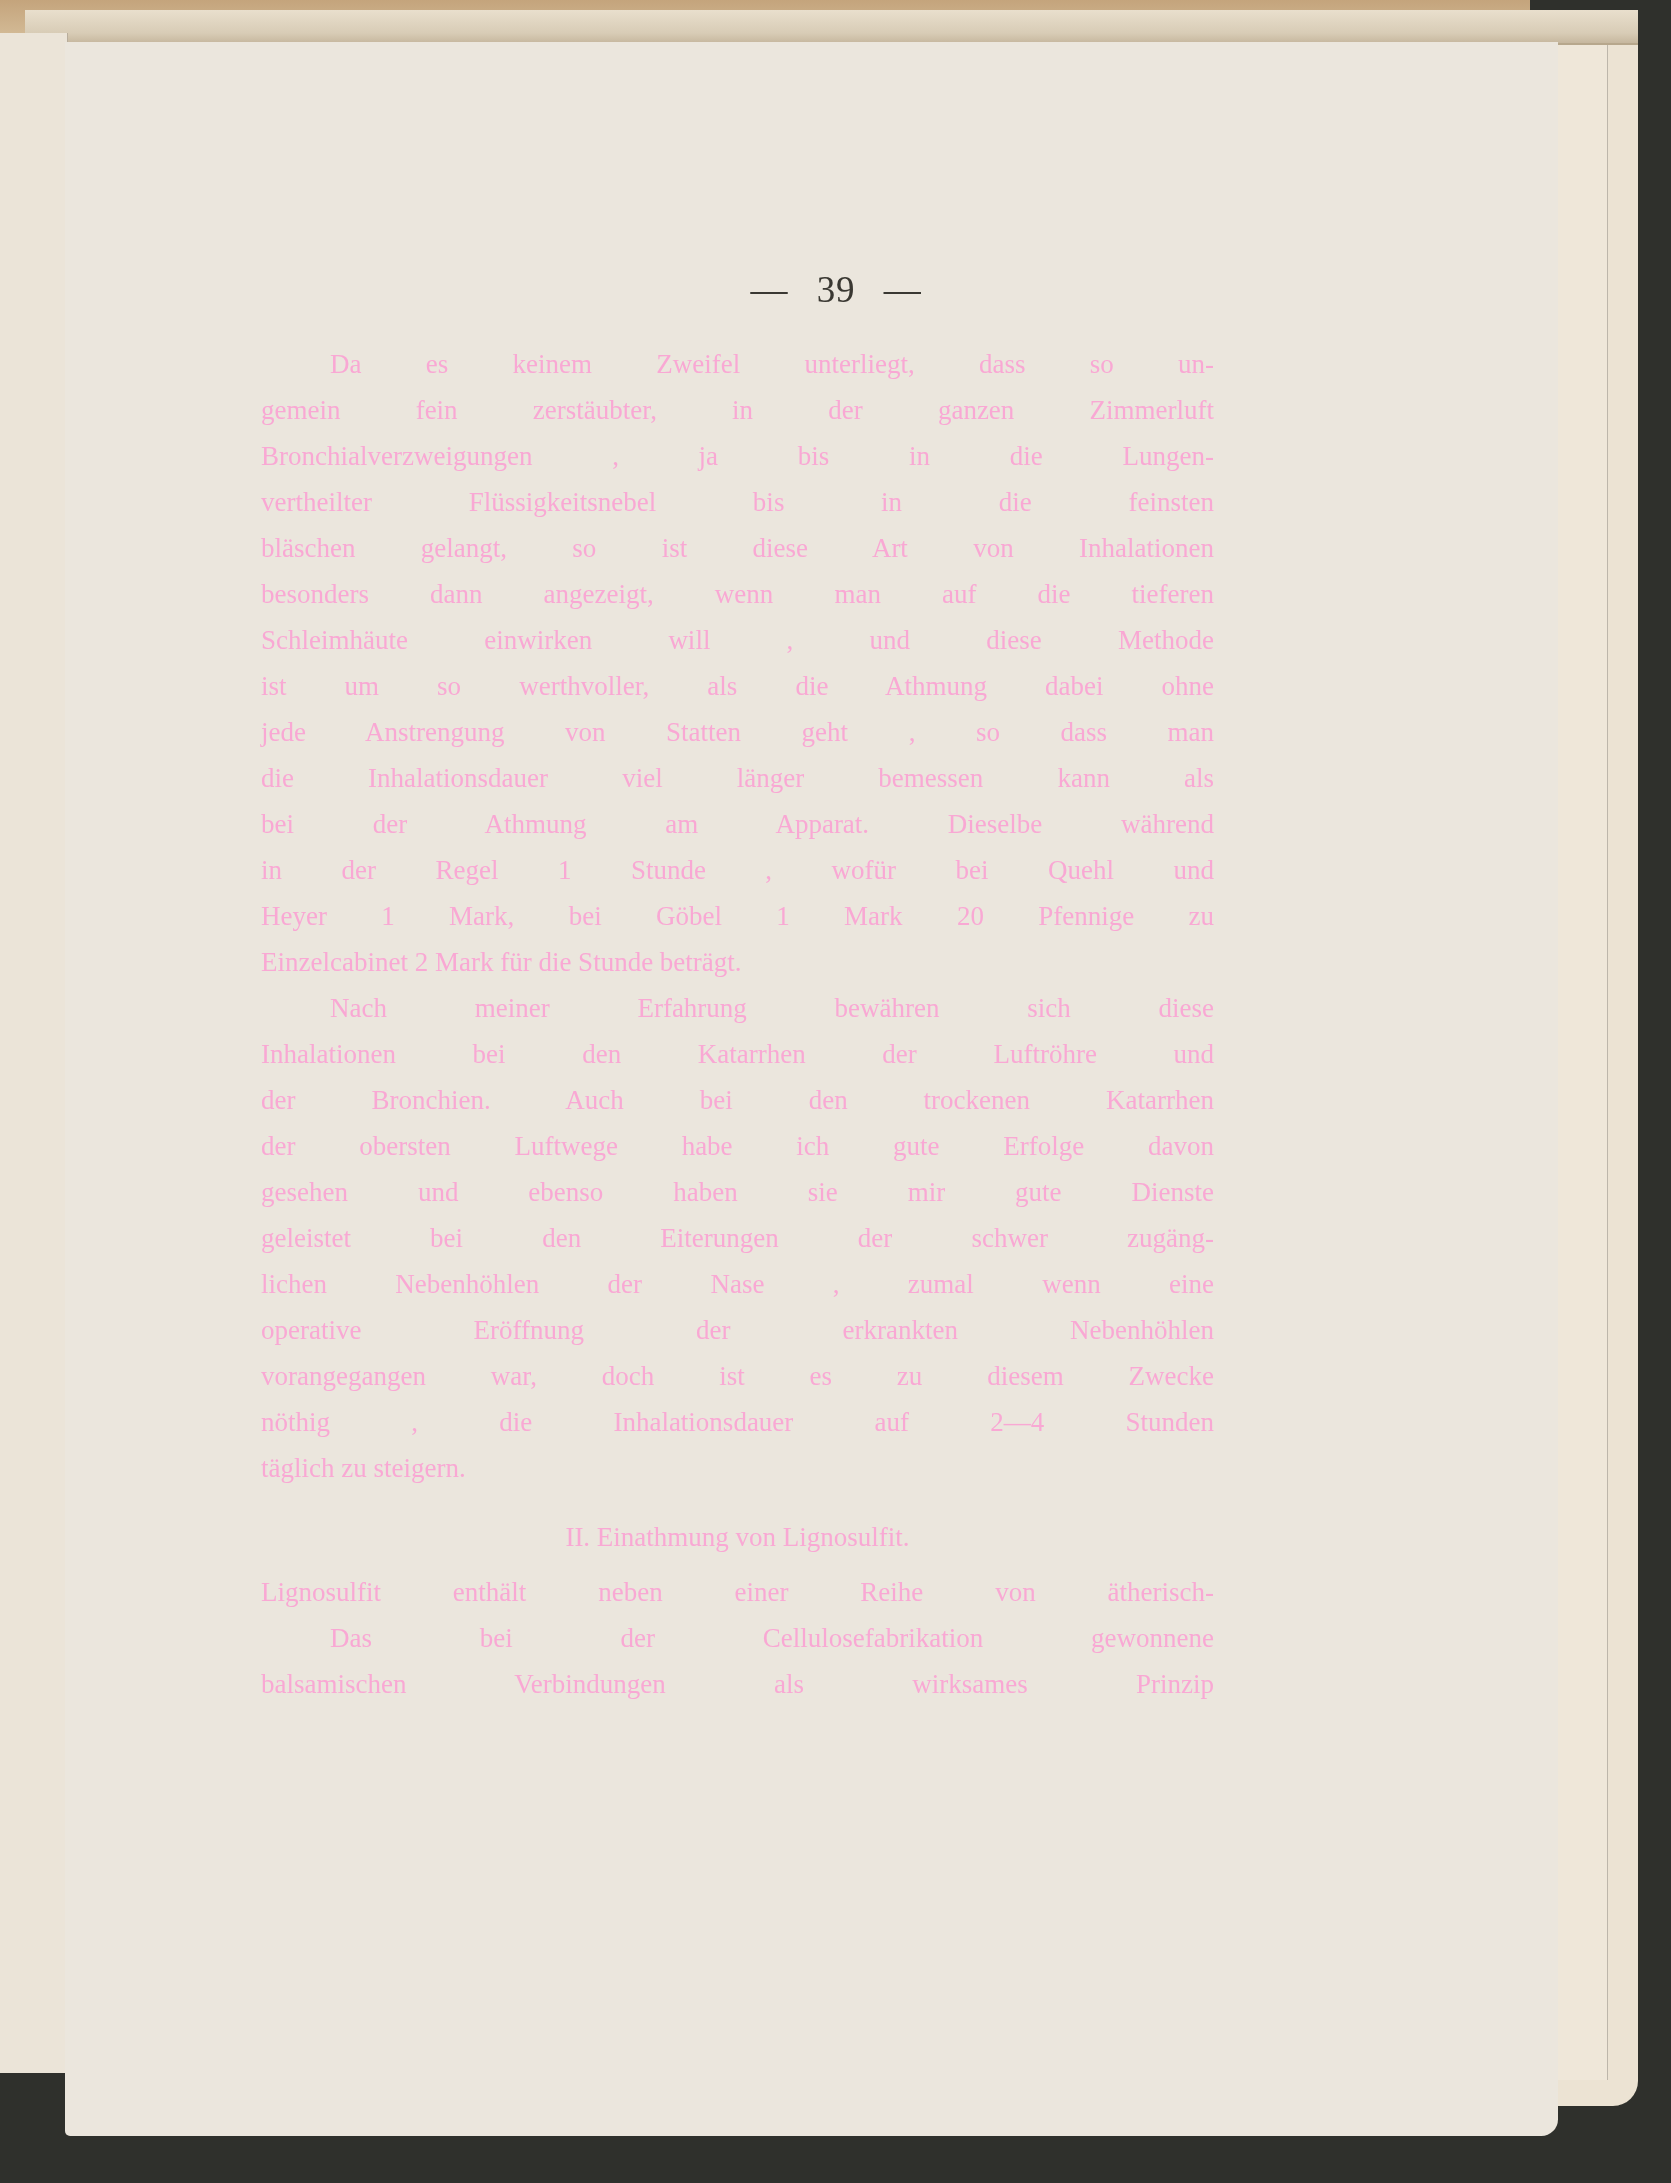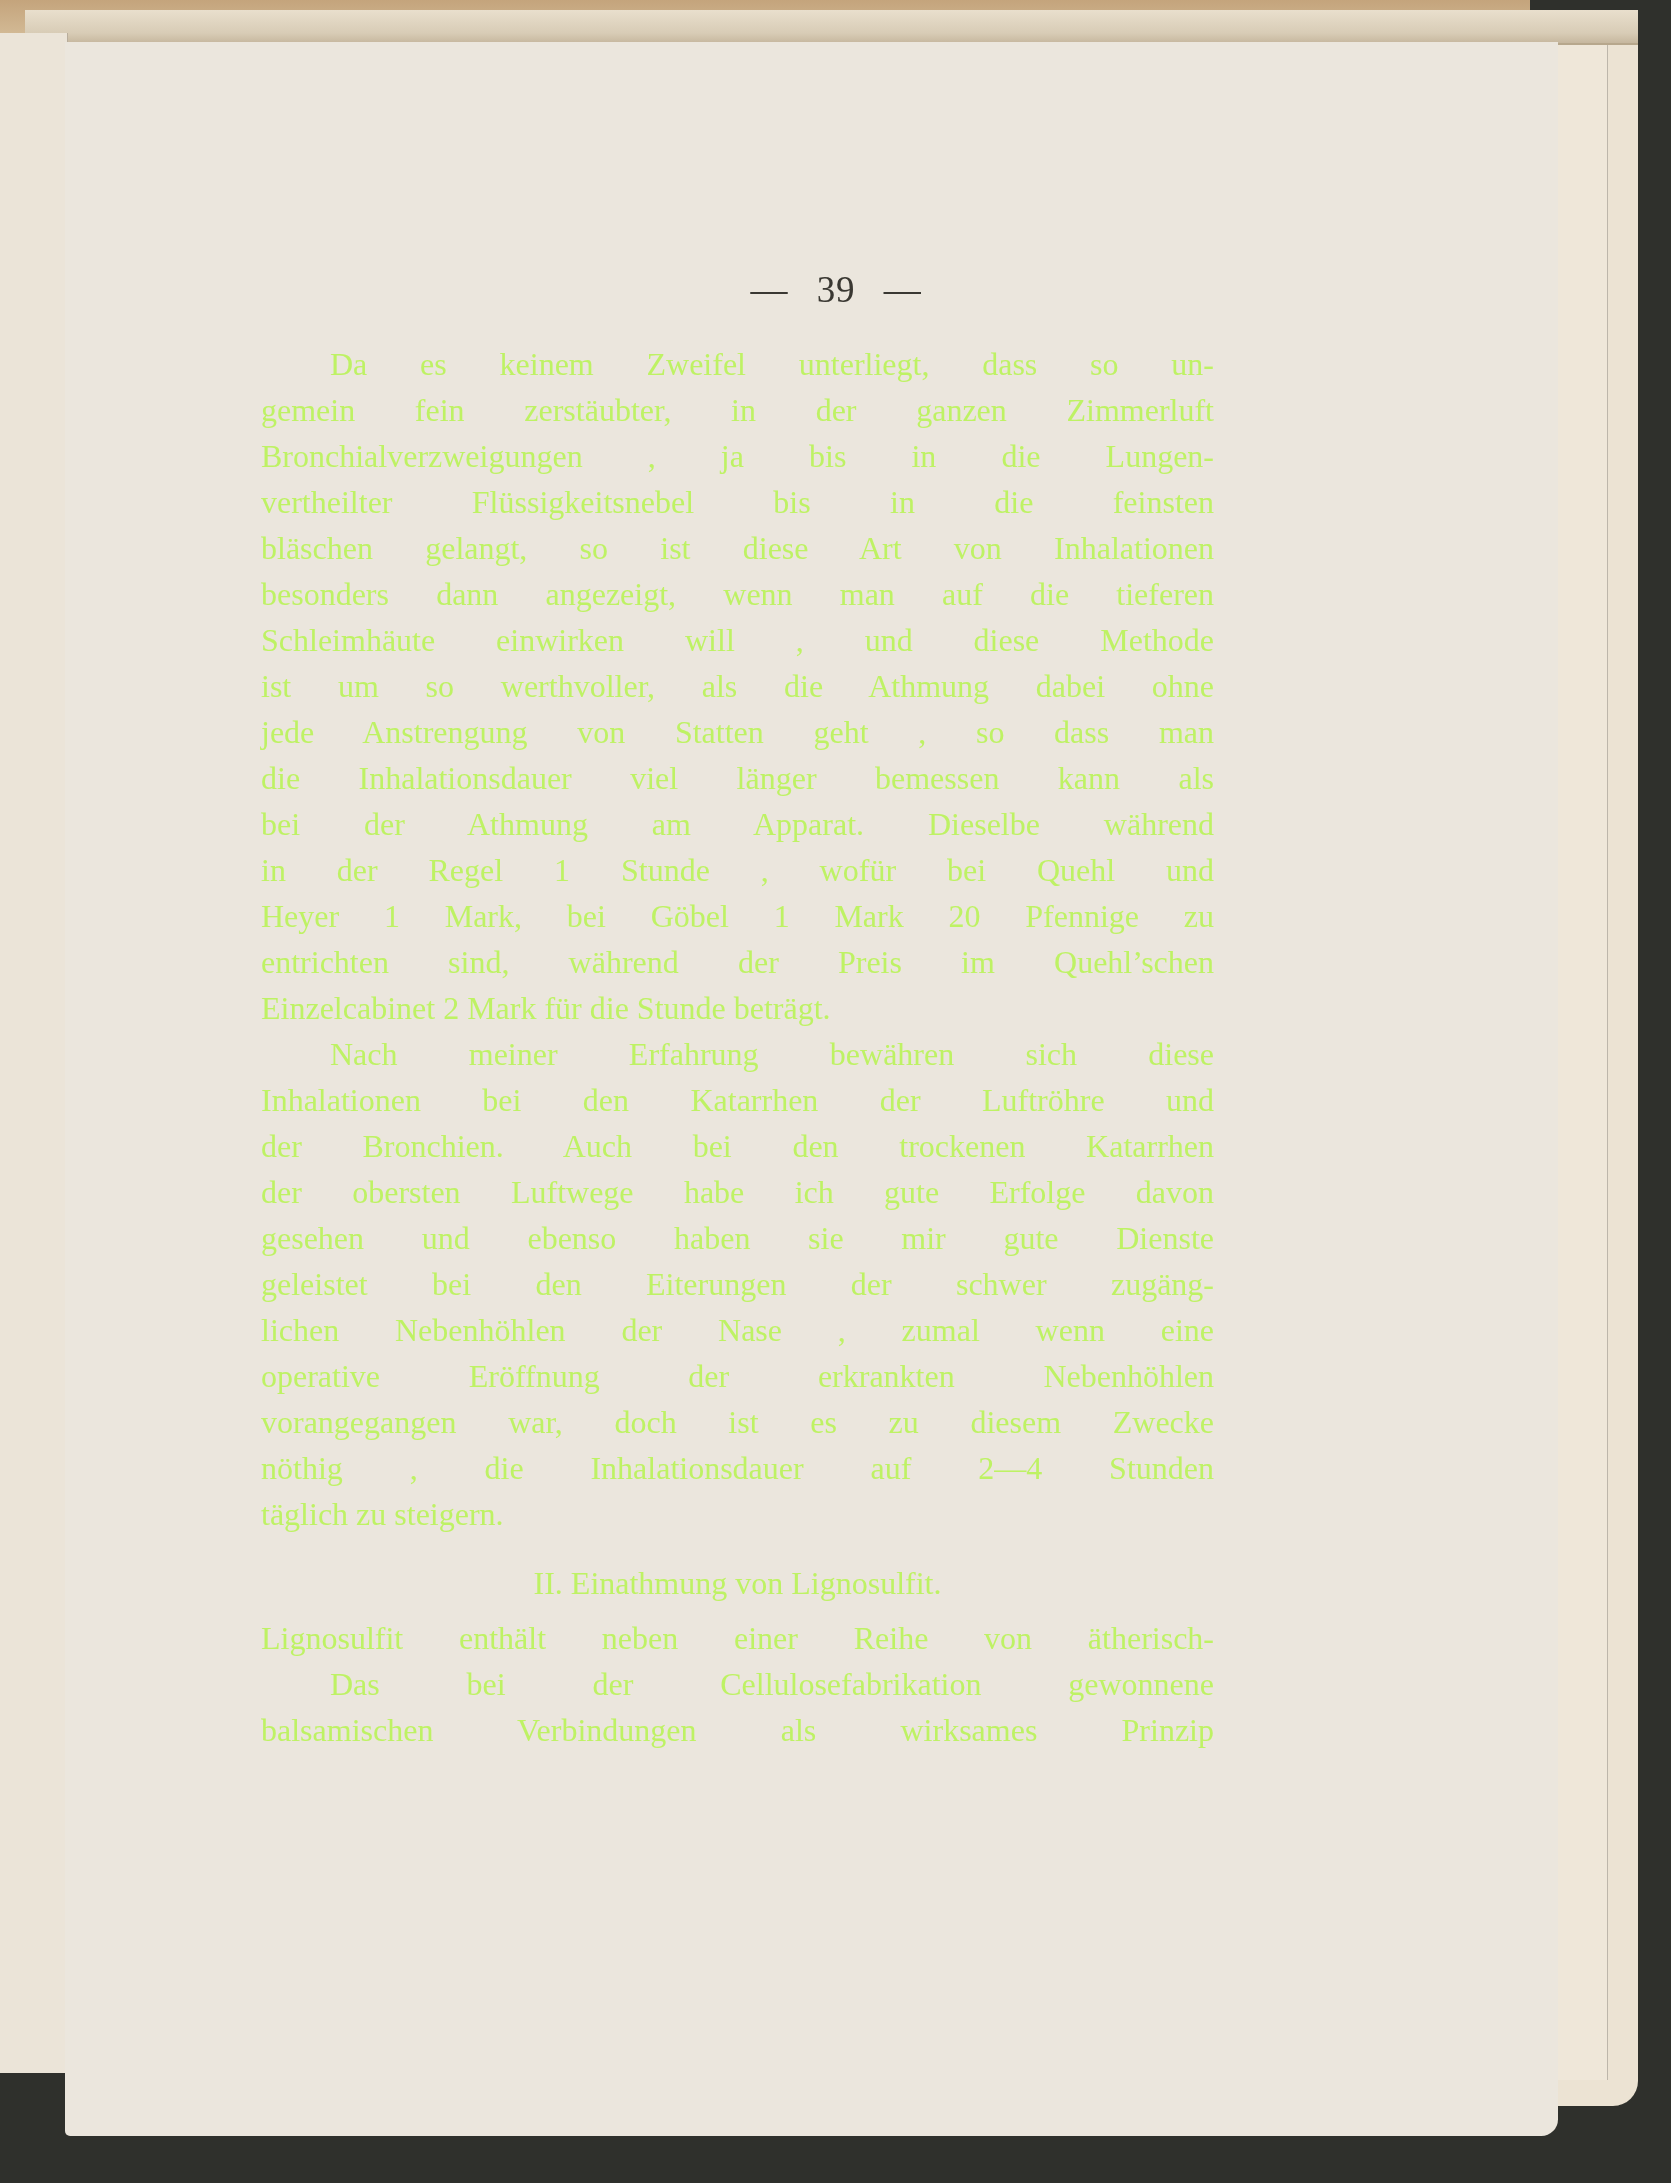--- a/index.html
+++ b/index.html
@@ -39,8 +39,8 @@
   }
   .text-block {
     position: absolute; left: 261px; top: 251px; width: 953px;
-    color: #bef264;
-    font-size: 32px;
+    color: #f9a8d4;
+    font-size: 27px;
     line-height: 46px;
   }
   .page-number {

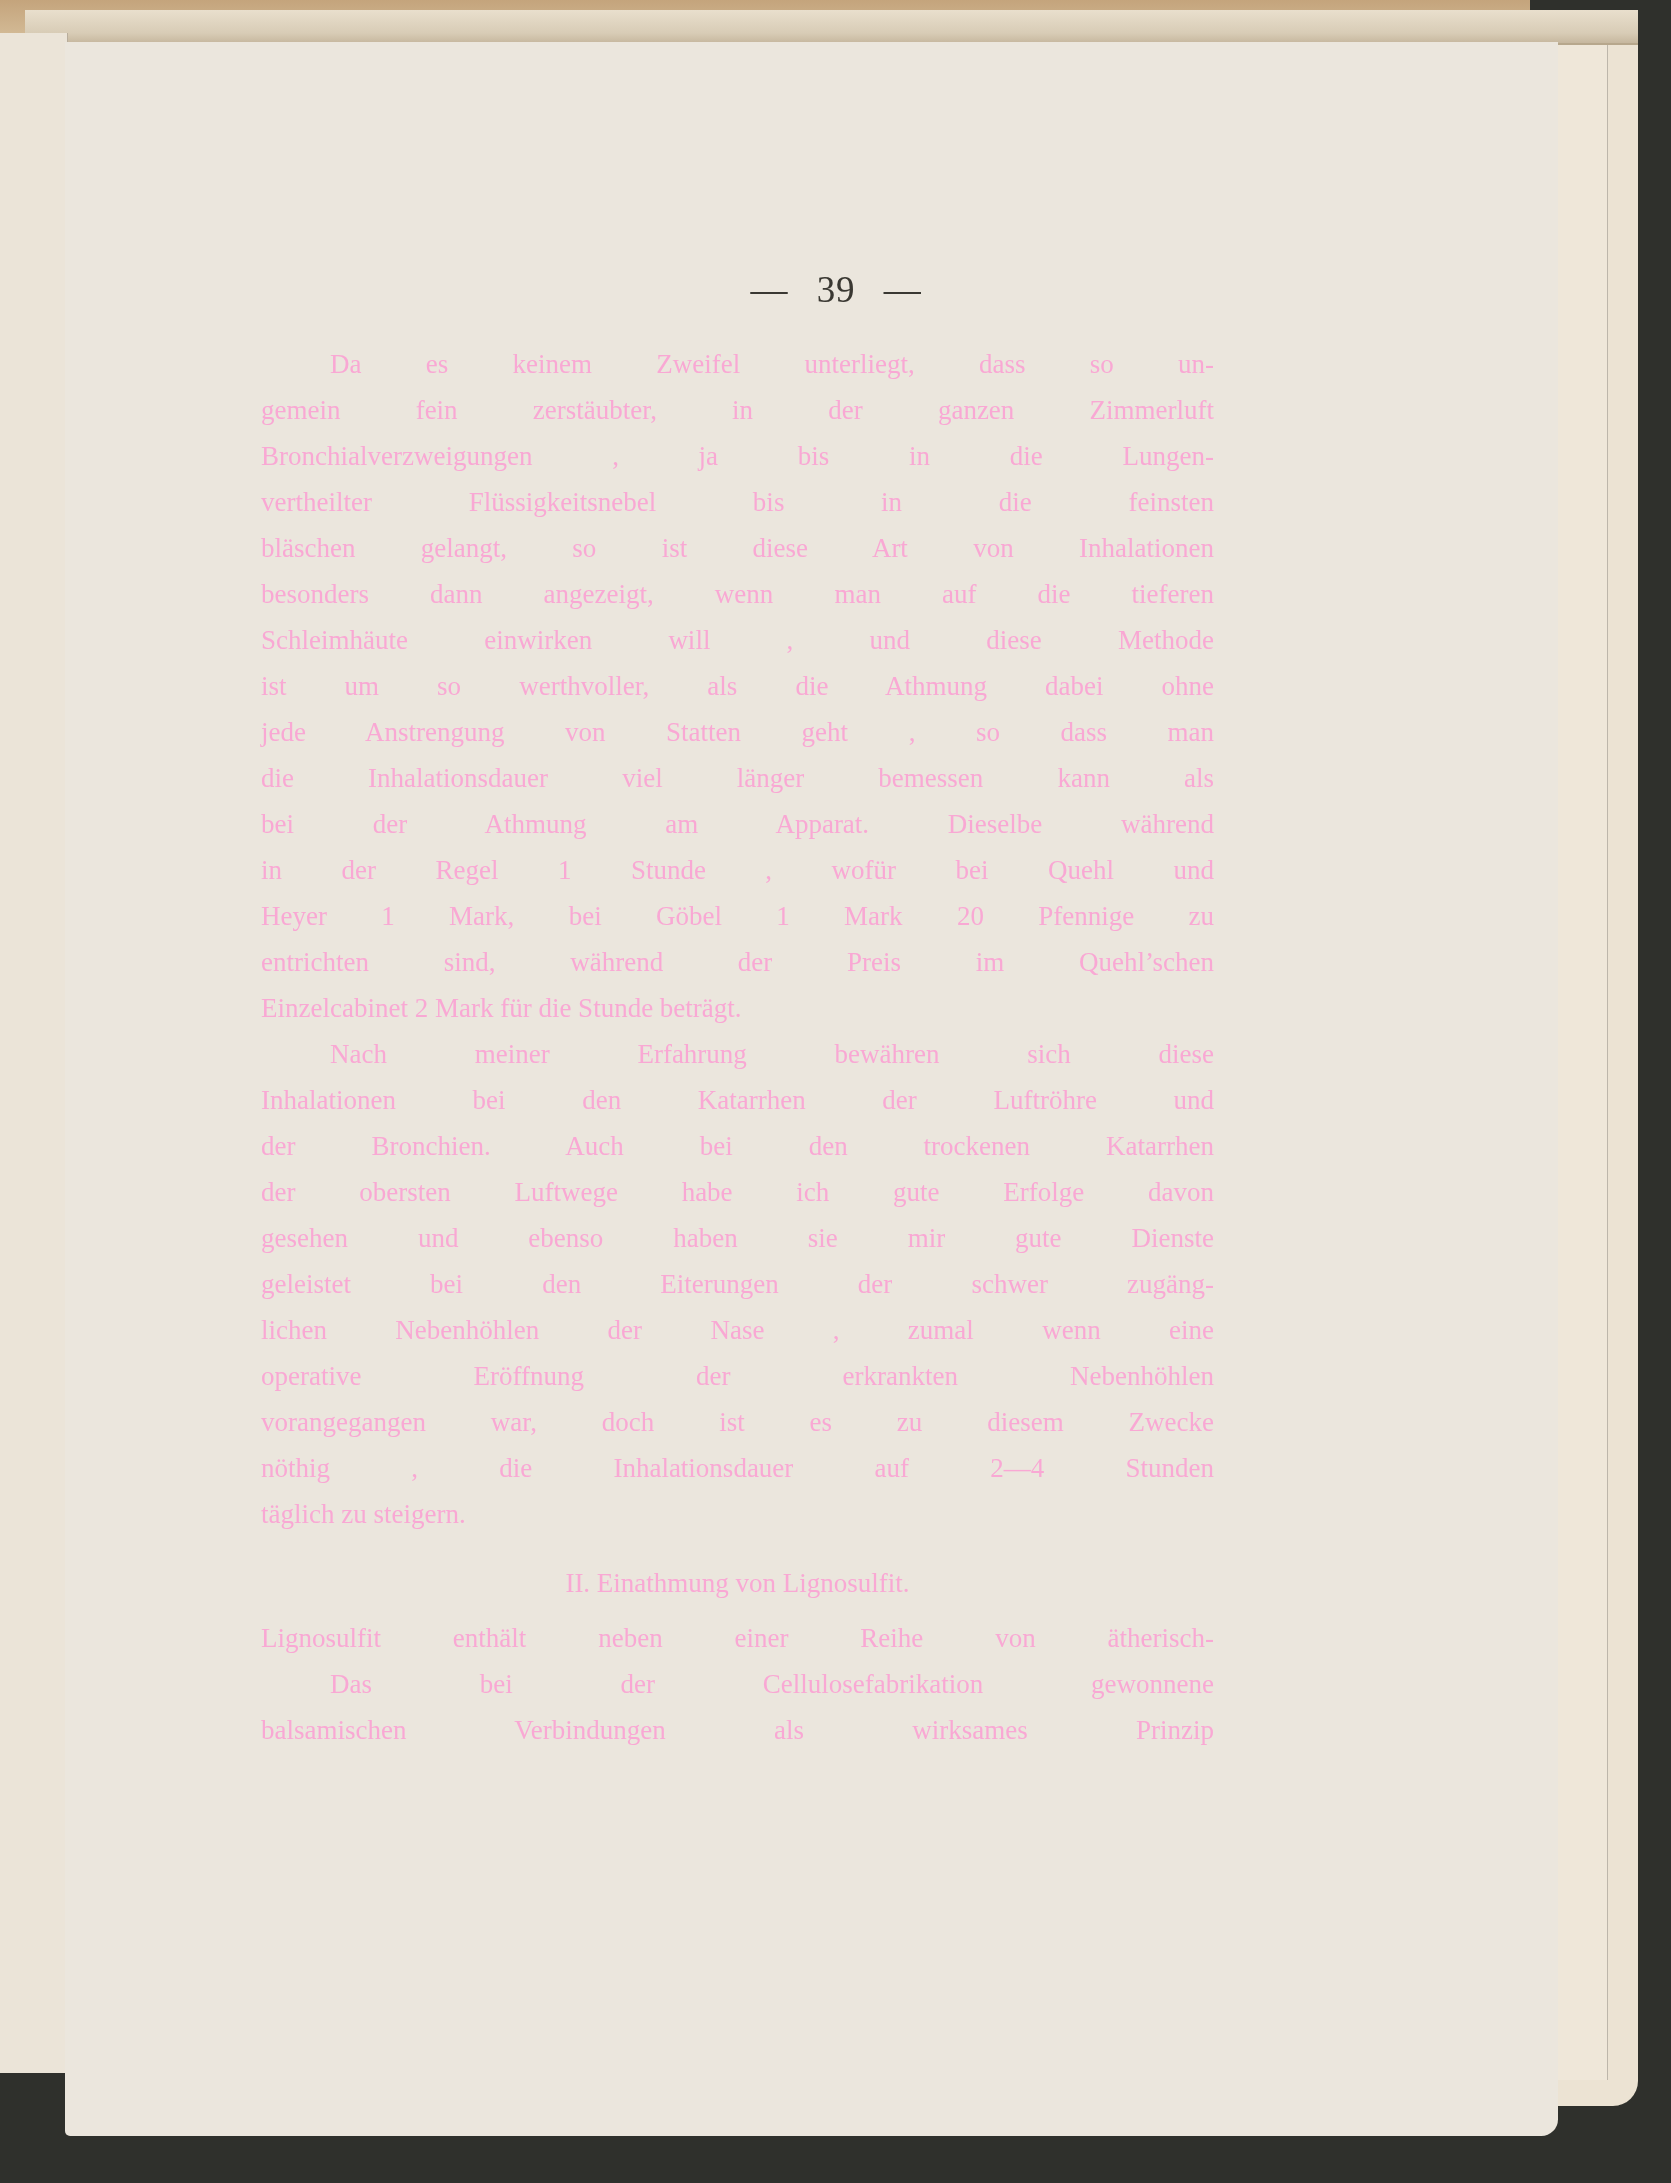--- a/index.html
+++ b/index.html
@@ -89,7 +89,6 @@
     <span class="line">bei der Athmung am Apparat. Dieselbe während</span>
     <span class="line">in der Regel 1 Stunde , wofür bei Quehl und</span>
     <span class="line">Heyer 1 Mark, bei Göbel 1 Mark 20 Pfennige zu</span>
-    <span class="line">entrichten sind, während der Preis im Quehl’schen</span>
     <span class="line last">Einzelcabinet 2 Mark für die Stunde beträgt.</span>
   </div>
   <div class="para">

